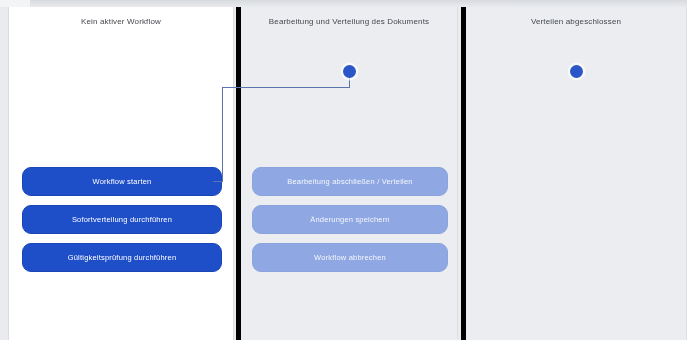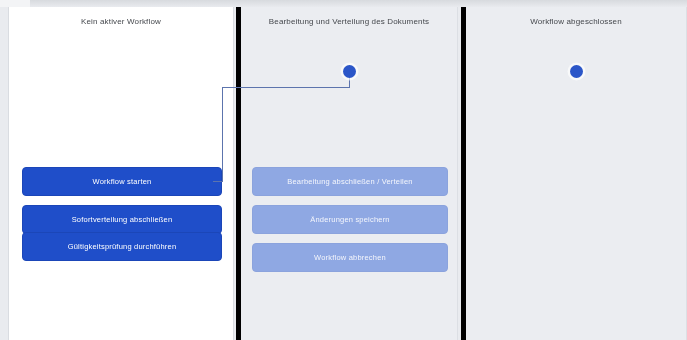--- a/index.html
+++ b/index.html
@@ -192,7 +192,7 @@
   <div class="btn btn-muted c2-btn c2-b2">Änderungen speichern</div>
 
   <div class="column col-grey col-3">
-    <div class="col-header">Workflow abgeschlossen</div>
+    <div class="col-header">Verteilen abgeschlossen</div>
   </div>
 
   <div class="conn conn-h-top"></div>

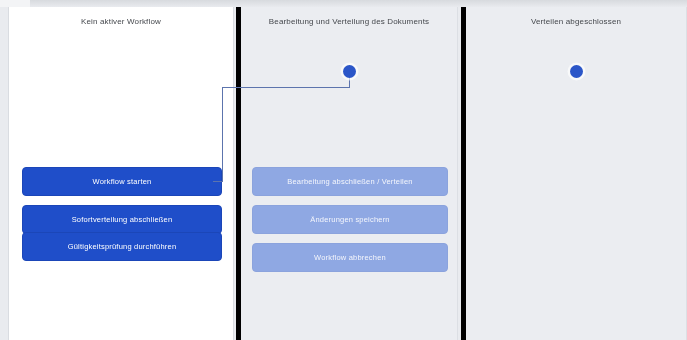--- a/index.html
+++ b/index.html
@@ -88,7 +88,7 @@
     letter-spacing: 0.2px;
     color: #ffffff;
     text-align: right;
-    border-radius: 4px;
+    border-radius: 9px;
     white-space: nowrap;
     user-select: none;
   }

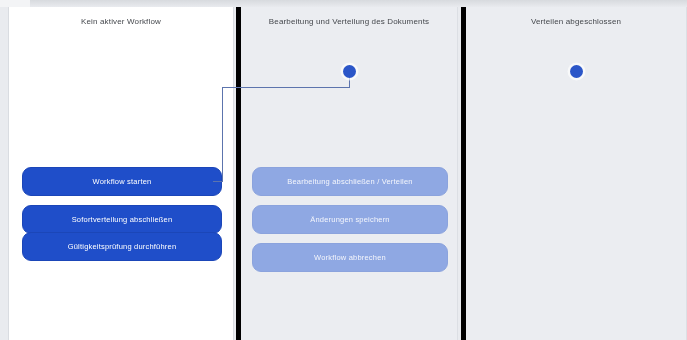--- a/index.html
+++ b/index.html
@@ -177,7 +177,7 @@
 
   <div class="btn btn-primary c1-btn c1-b1">Workflow starten</div>
 
-  <div class="btn btn-primary c1-btn c1-b2">Sofortverteilung abschließen</div>
+  <div class="btn btn-primary c1-btn c1-b2">Sofortverteilung durchführen</div>
 
   <div class="btn btn-primary c1-btn c1-b3">Gültigkeitsprüfung durchführen</div>
 

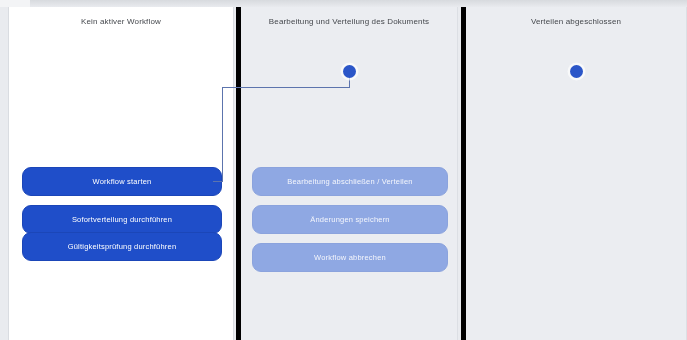--- a/index.html
+++ b/index.html
@@ -106,7 +106,7 @@
   .c1-btn { left: 22px; width: 200px; height: 29px; }
   .c1-b1 { top: 167px; }
   .c1-b2 { top: 205px; }
-  .c1-b3 { top: 232px; }
+  .c1-b3 { top: 243px; }
 
   
   .c2-btn { left: 252px; width: 196px; height: 29px; }

